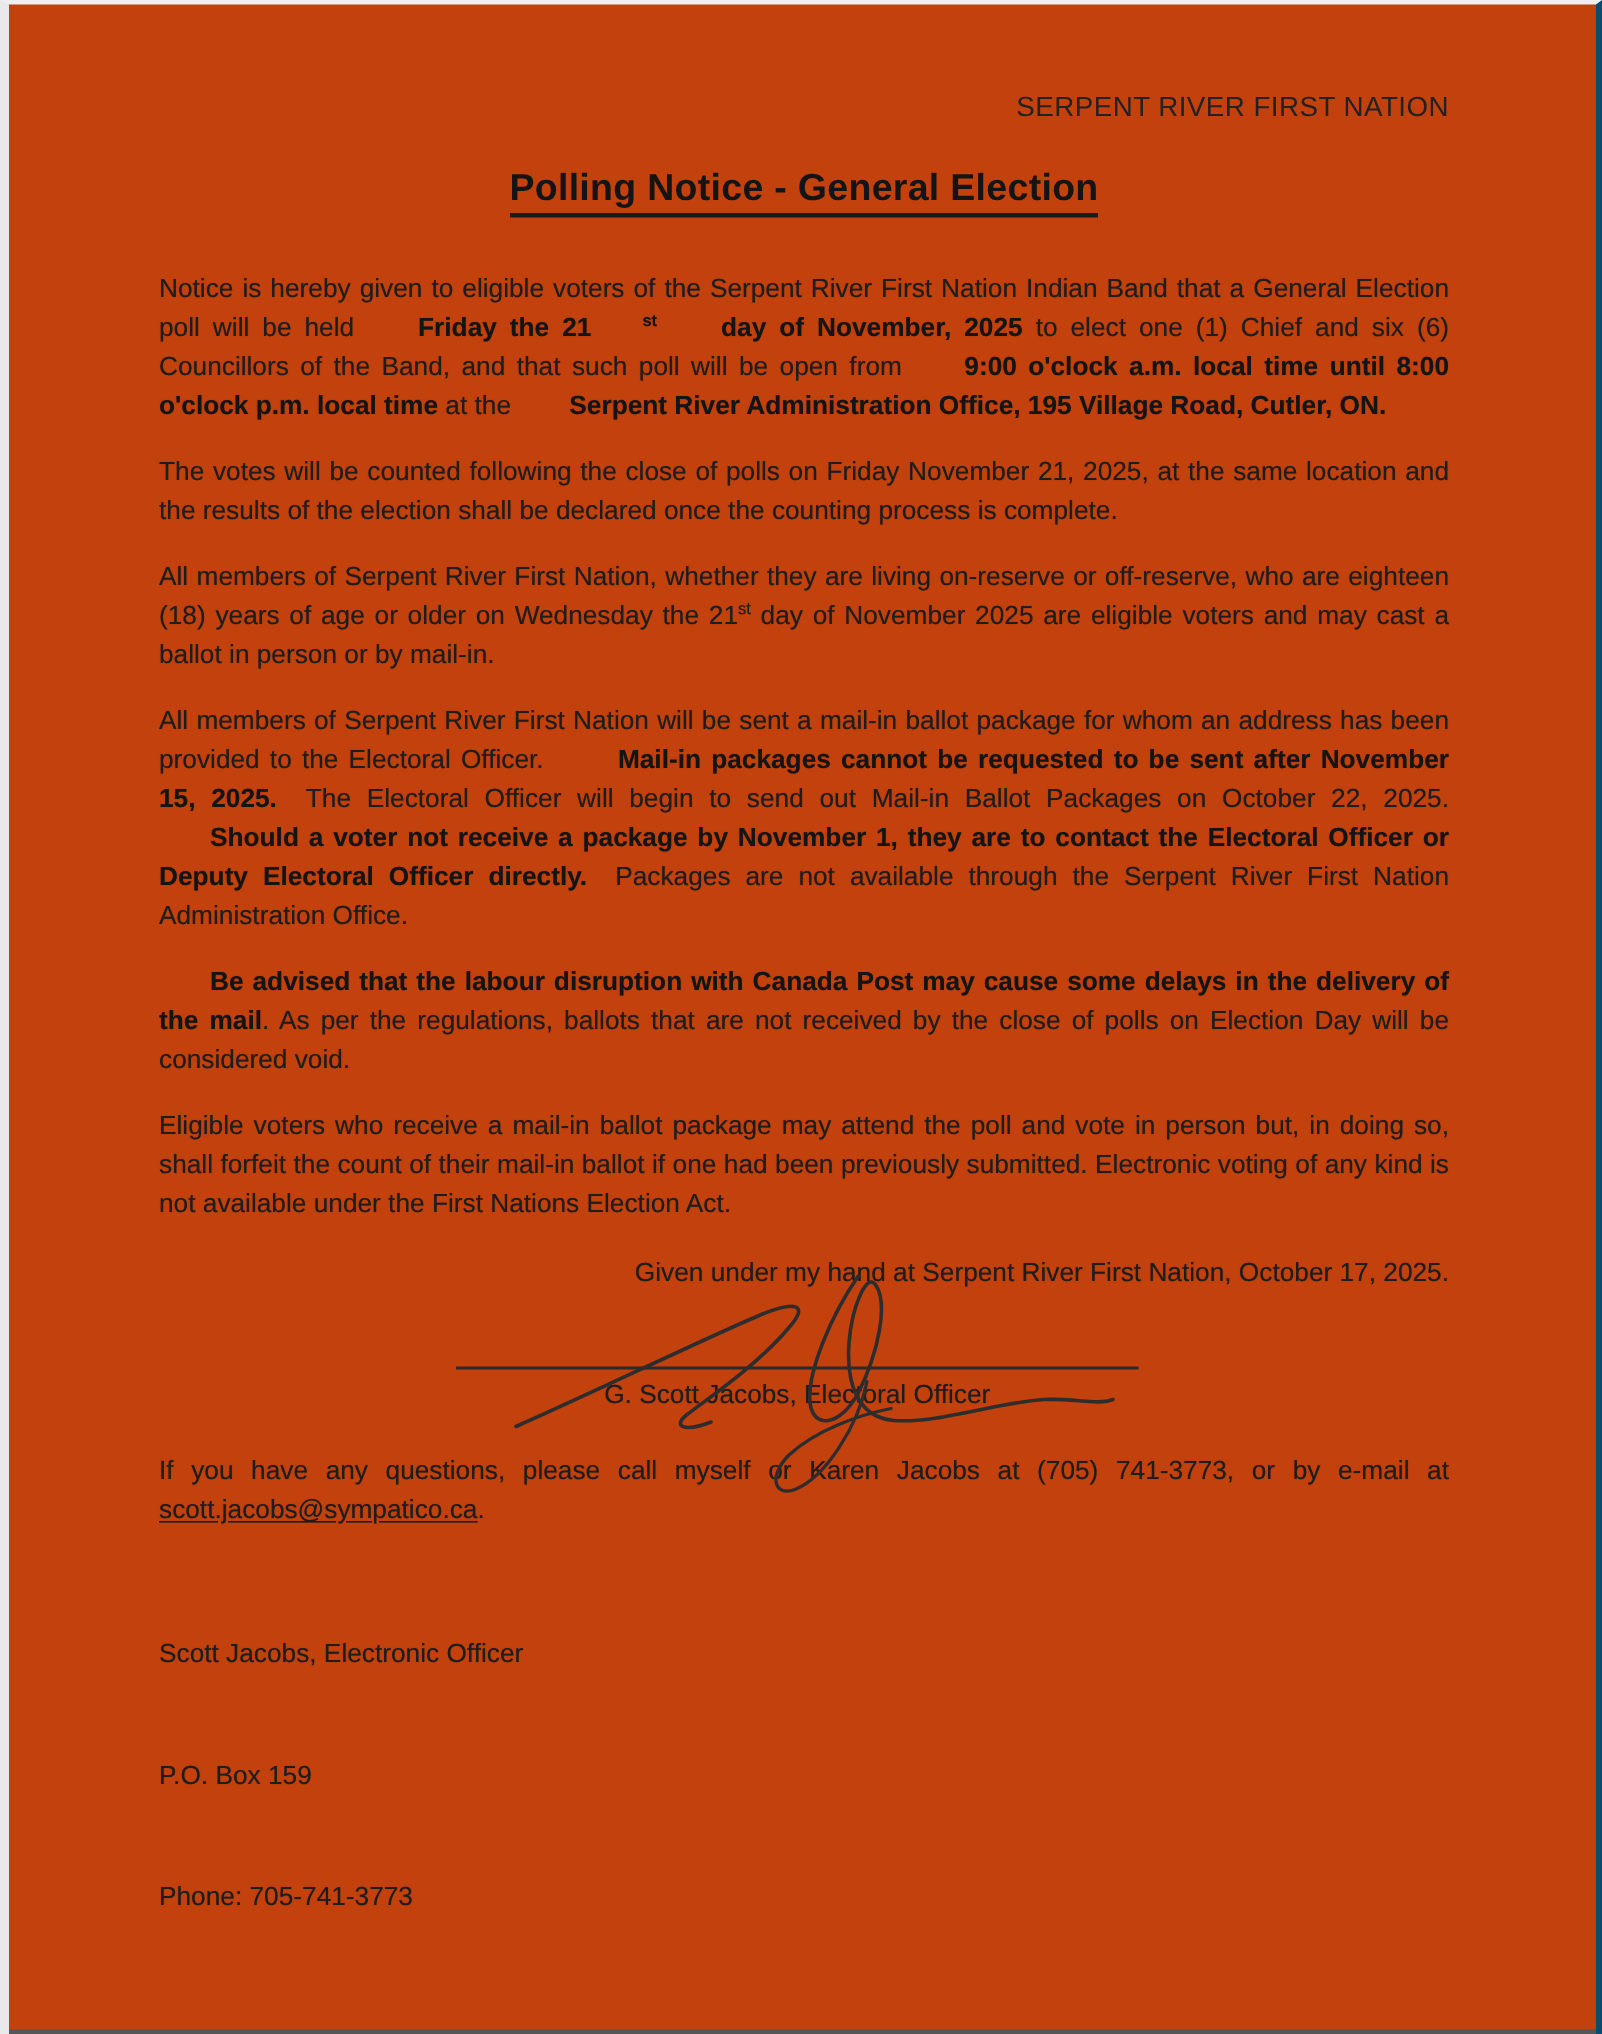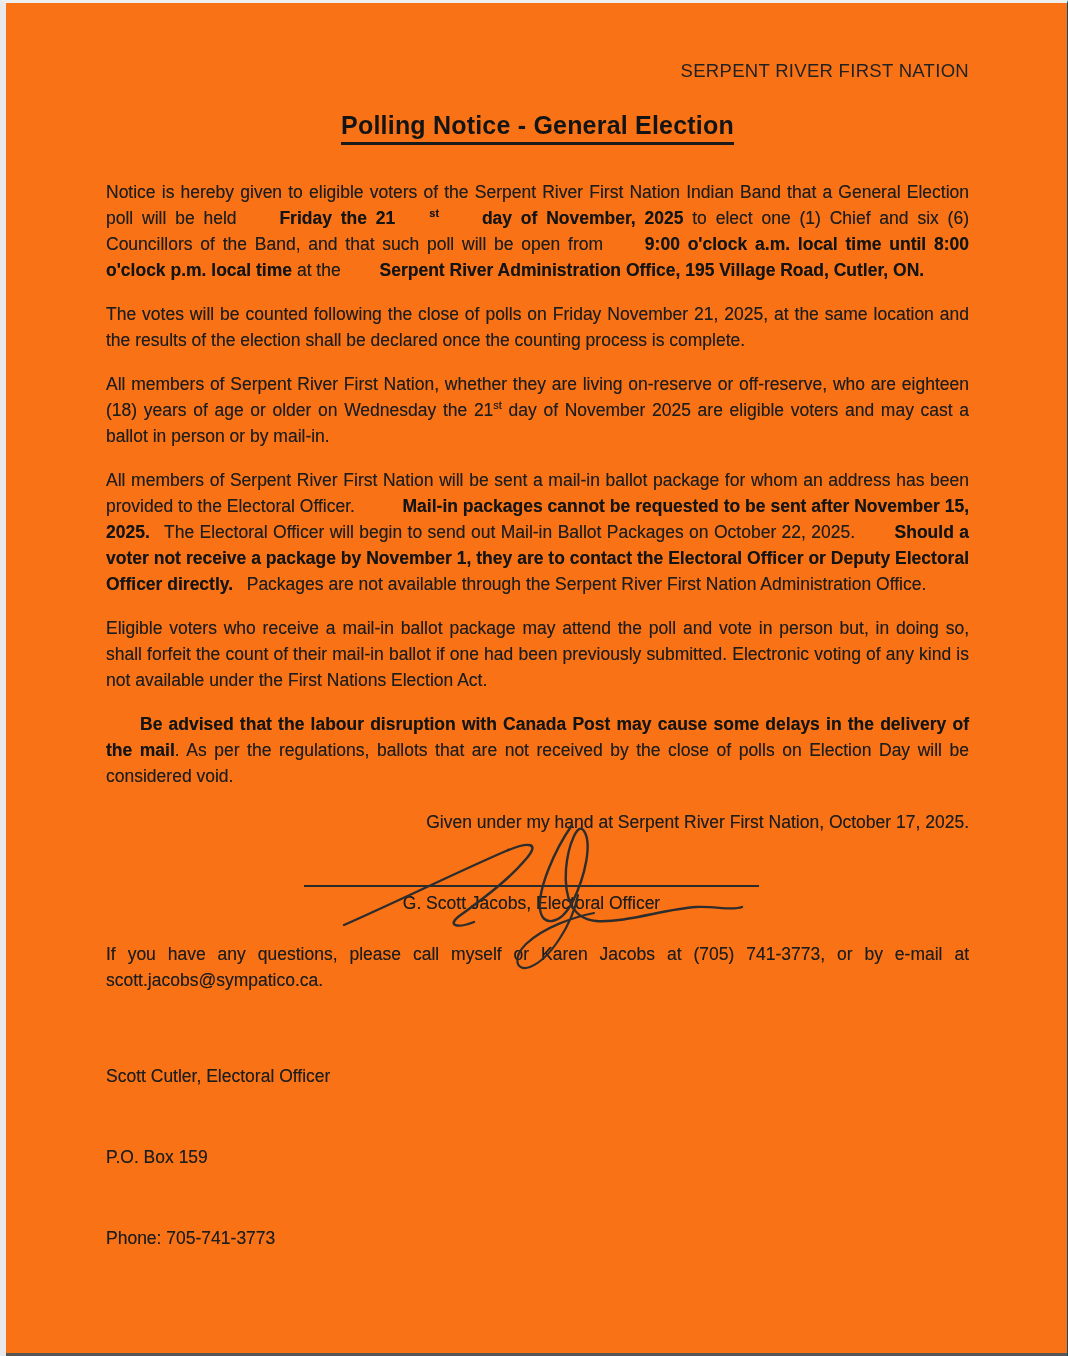--- a/index.html
+++ b/index.html
@@ -13,10 +13,10 @@
     position: relative;
     width: 1068px; height: 1356px;
     box-sizing: border-box;
-    background: #f97316;
+    background: #c2410c;
     border-left: 6px solid #e9e9eb;
     border-top: 3px solid #eef0f0;
-    border-right: 1px solid #0c4a6e;
+    border-right: 4px solid #0c4a6e;
     overflow: hidden;
   }
   .page::after {

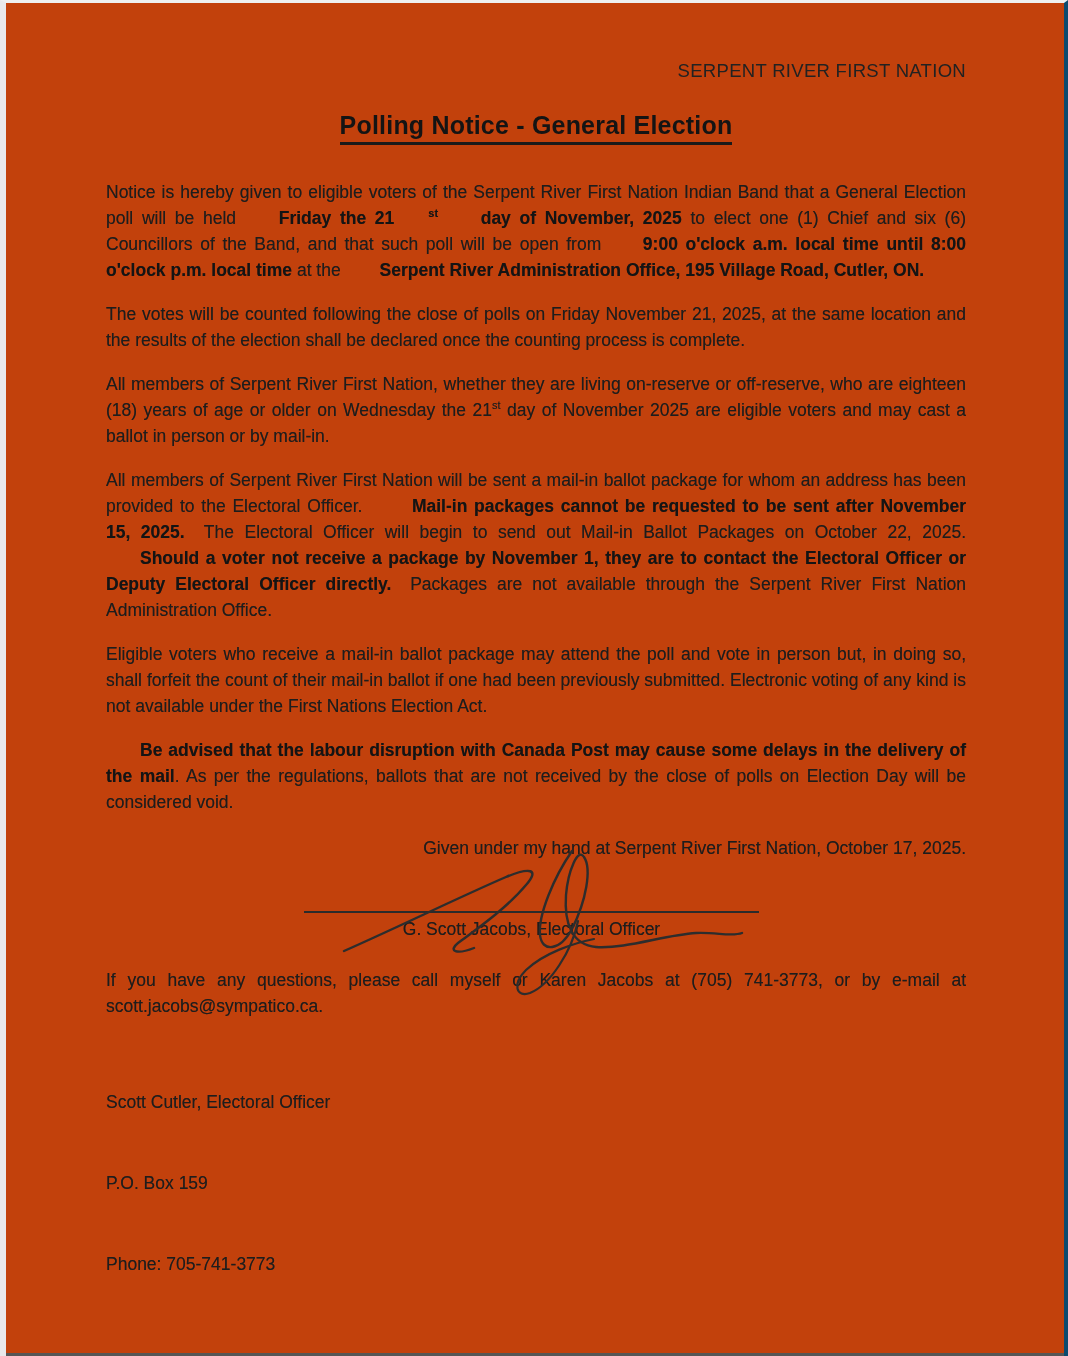--- a/index.html
+++ b/index.html
@@ -108,8 +108,8 @@
     <p class="para"><span>The votes will be counted following the close of polls on Friday November 21, 2025, at the same location and the results of the election shall be declared once the counting process is complete.</span></p>
     <p class="para"><span>All members of Serpent River First Nation, whether they are living on-reserve or off-reserve, who are eighteen (18) years of age or older on Wednesday the 21</span><sup>st</sup><span> day of November 2025 are eligible voters and may cast a ballot in person or by mail-in.</span></p>
     <p class="para"><span>All members of Serpent River First Nation will be sent a mail-in ballot package for whom an address has been provided to the Electoral Officer.  </span><span class="b">Mail-in packages cannot be requested to be sent after November 15, 2025.</span><span>  The Electoral Officer will begin to send out Mail-in Ballot Packages on October 22, 2025. </span><span class="b">Should a voter not receive a package by November 1, they are to contact the Electoral Officer or Deputy Electoral Officer directly.</span><span>  Packages are not available through the Serpent River First Nation Administration Office.</span></p>
+    <p class="para"><span class="b">Be advised that the labour disruption with Canada Post may cause some delays in the delivery of the mail</span><span>. As per the regulations, ballots that are not received by the close of polls on Election Day will be considered void.</span></p>
     <p class="para"><span>Eligible voters who receive a mail-in ballot package may attend the poll and vote in person but, in doing so, shall forfeit the count of their mail-in ballot if one had been previously submitted. Electronic voting of any kind is not available under the First Nations Election Act.</span></p>
-    <p class="para"><span class="b">Be advised that the labour disruption with Canada Post may cause some delays in the delivery of the mail</span><span>. As per the regulations, ballots that are not received by the close of polls on Election Day will be considered void.</span></p>
 
     <p class="attestation">Given under my hand at Serpent River First Nation, October 17, 2025.</p>
 

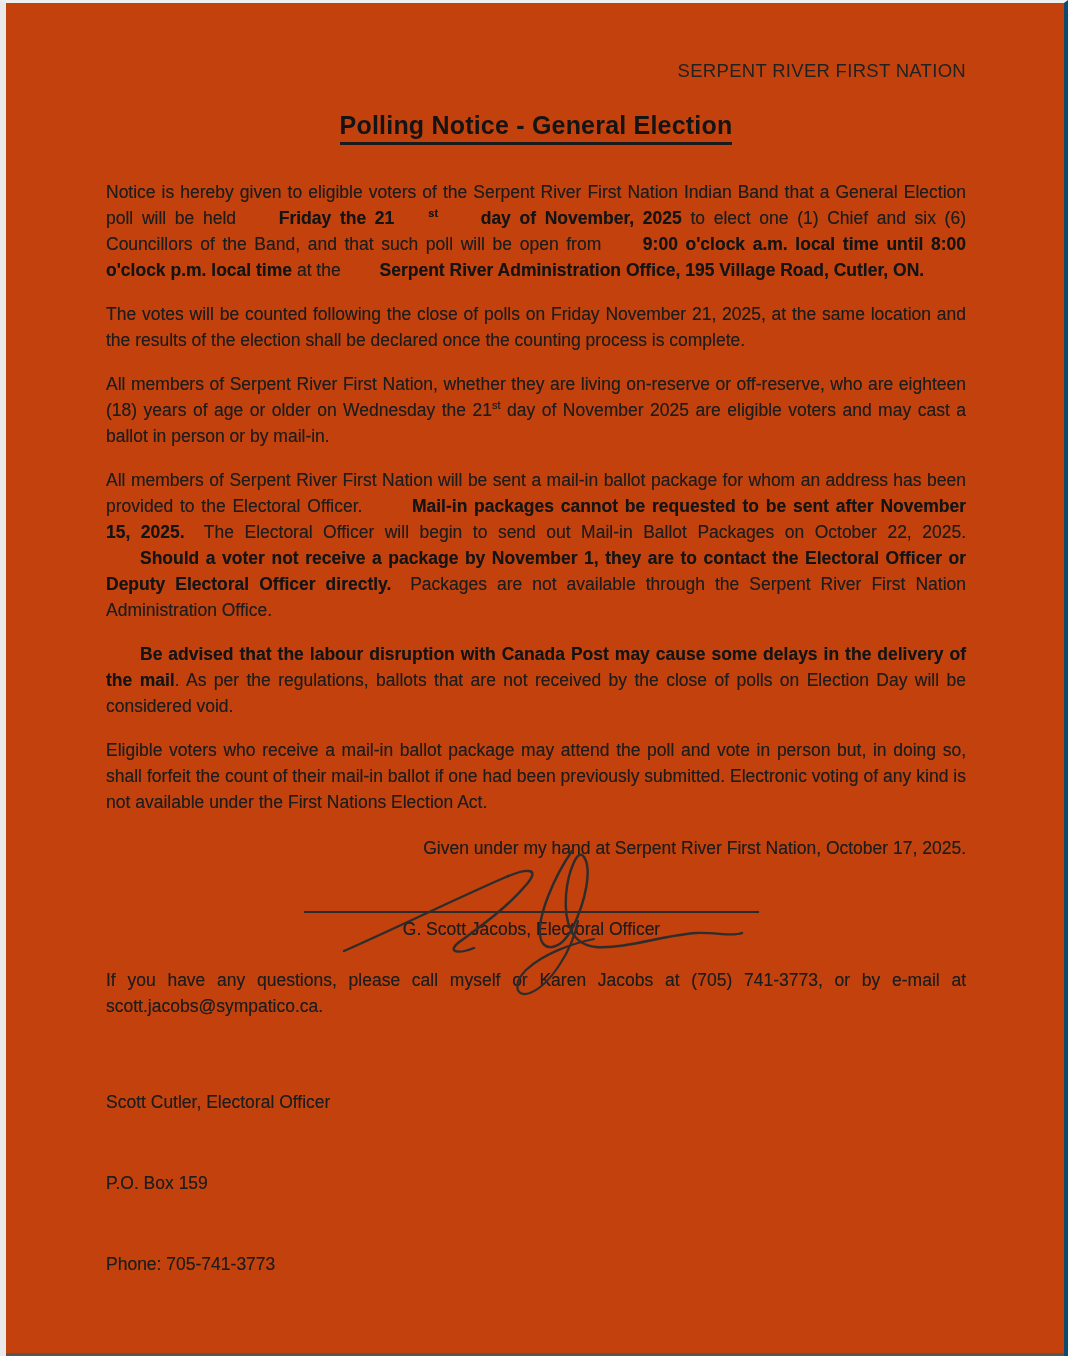--- a/index.html
+++ b/index.html
@@ -57,7 +57,7 @@
   .para.first { margin-top: 34px; }
   .para b, .para .b { font-weight: bold; color: #141414; padding-left: 34px; }
   sup { font-size: 11px; line-height: 0; vertical-align: super; }
-  .u { text-underline-offset: 2px; }
+  .u { text-decoration: underline; text-underline-offset: 2px; }
   .attestation {
     font-size: 17.5px;
     line-height: 26px;

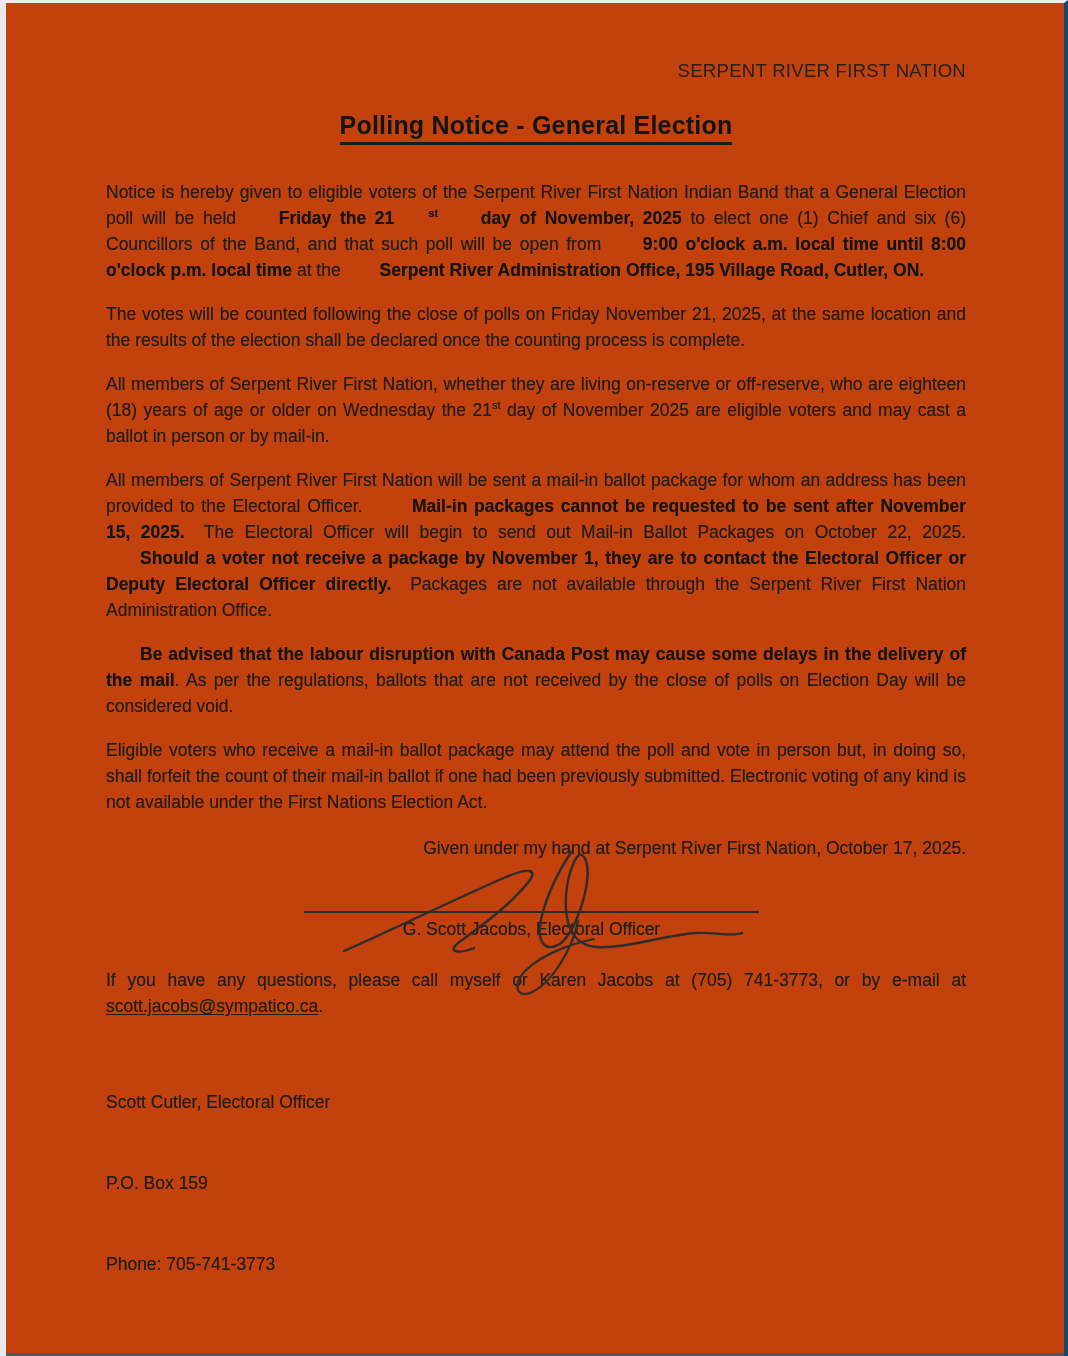--- a/index.html
+++ b/index.html
@@ -126,7 +126,7 @@
     <p class="para questions"><span>If you have any questions, please call myself or Karen Jacobs at (705) 741-3773, or by e-mail at </span><span class="u">scott.jacobs@sympatico.ca</span><span>.</span></p>
 
     <div class="contact">
-      <div>Scott Cutler, Electoral Officer</div>
+      <div>Scott Jacobs, Electronic Officer</div>
       <div>P.O. Box 159</div>
       <div>Phone: 705-741-3773</div>
       

